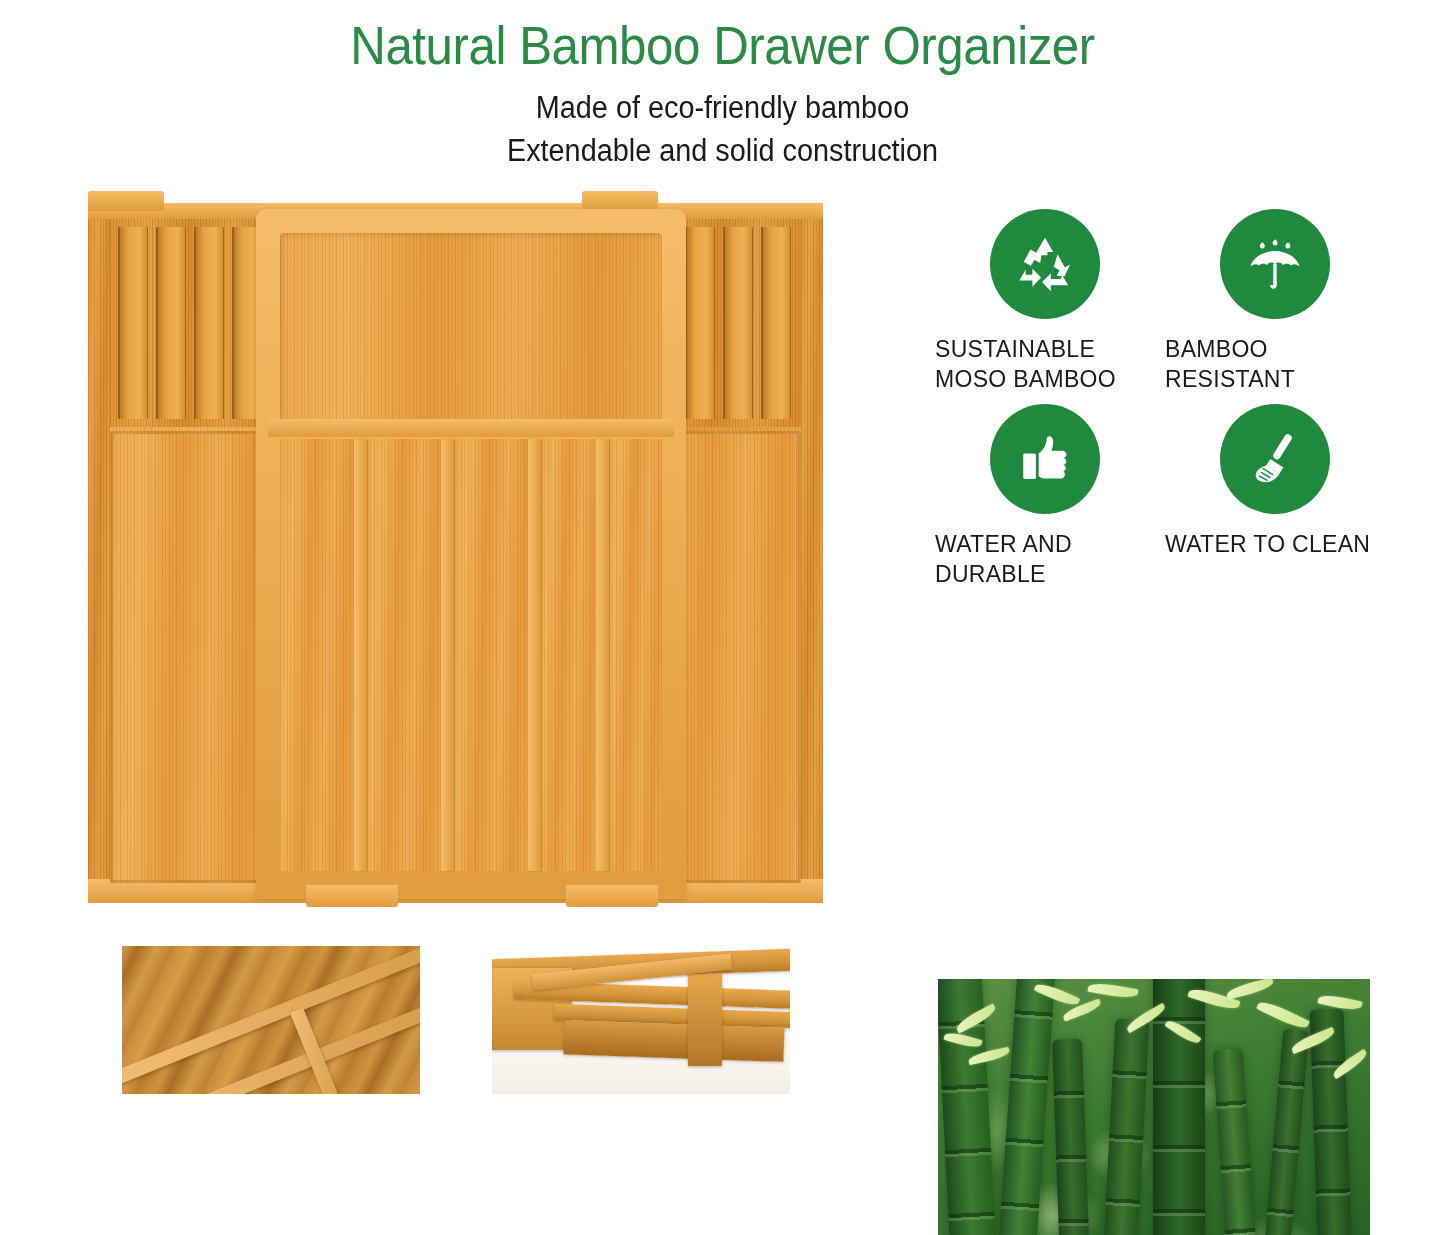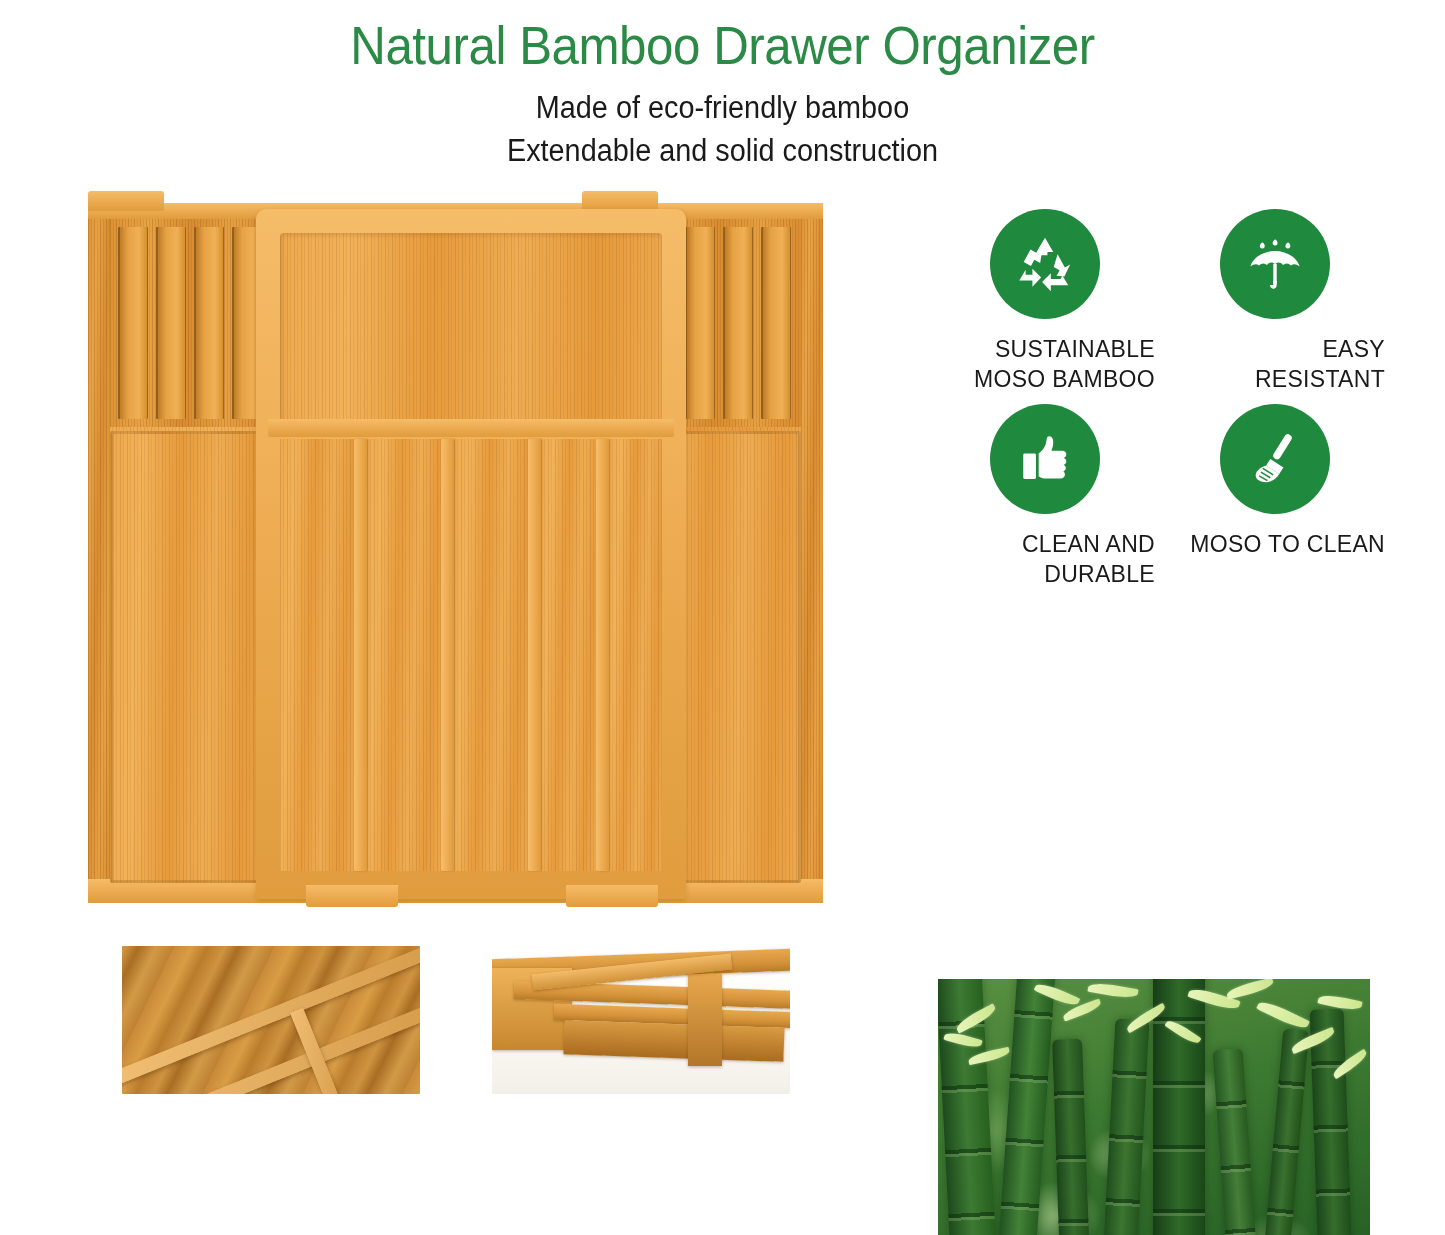--- a/index.html
+++ b/index.html
@@ -200,7 +200,7 @@
     grid-auto-rows: 195px;
     column-gap: 10px;
   }
-  .feature { text-align: right; }
+  .feature { text-align: left; }
   .circle {
     width: 110px; height: 110px;
     border-radius: 50%;

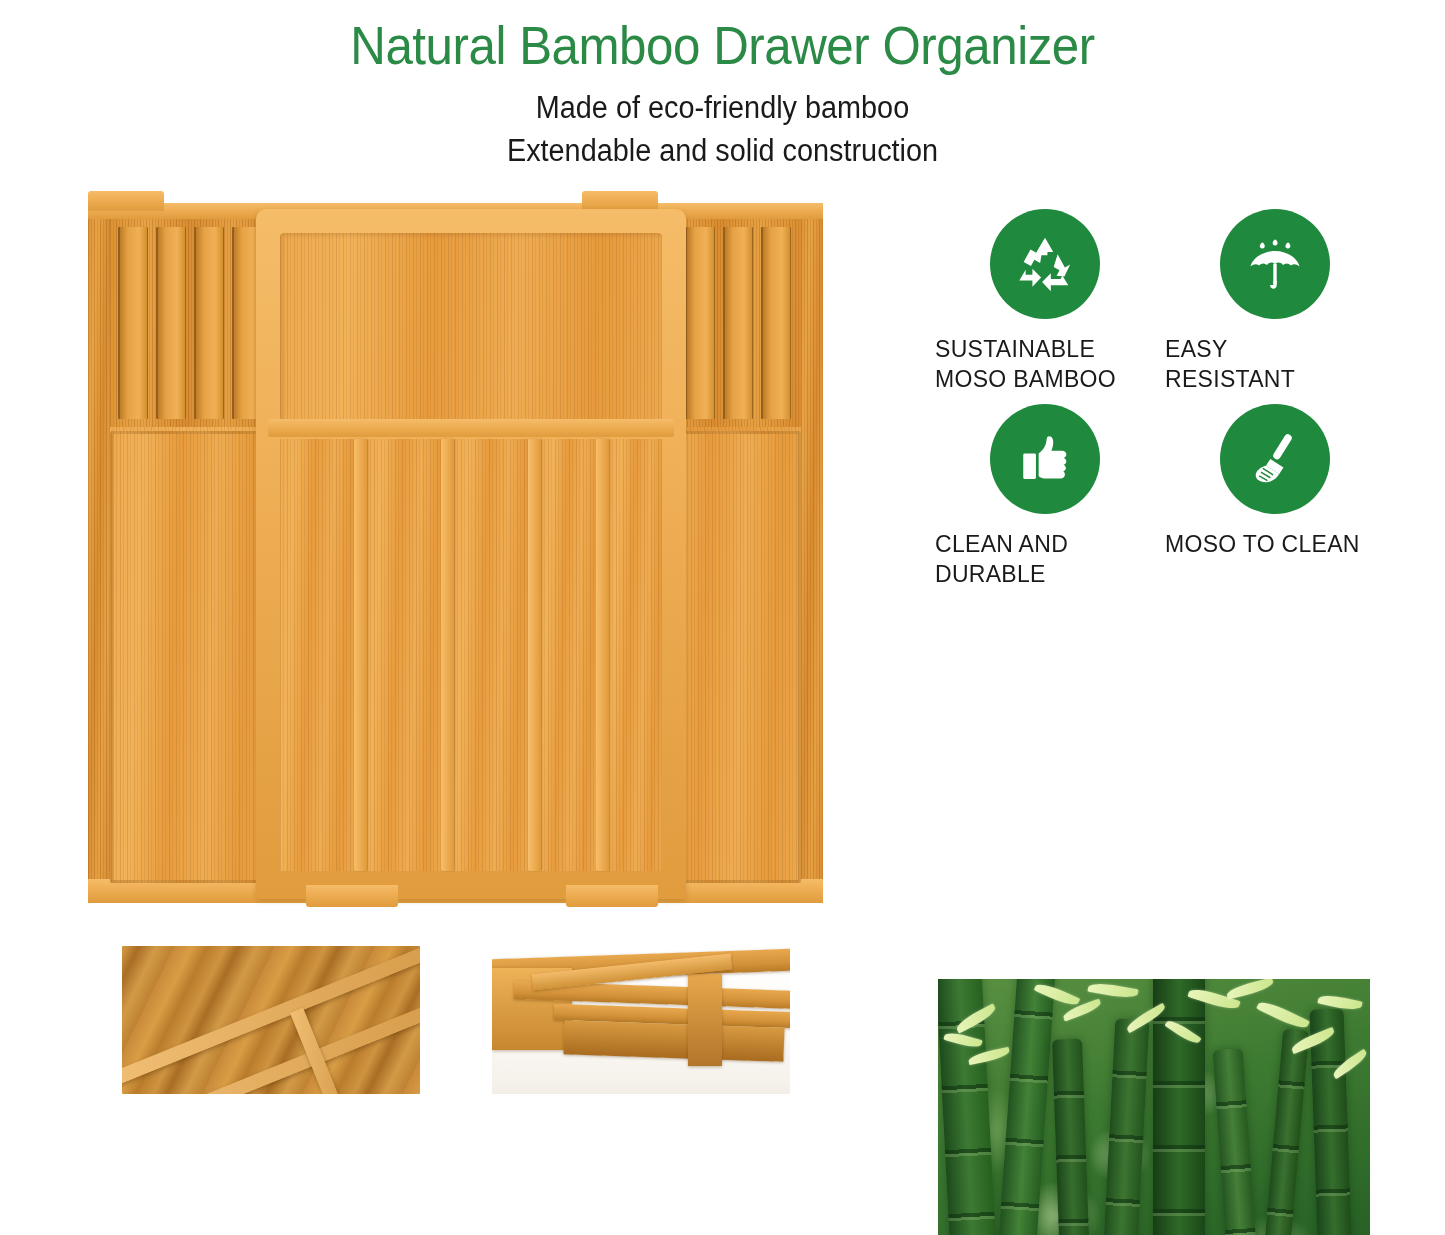--- a/index.html
+++ b/index.html
@@ -367,7 +367,7 @@
           <path d="M30.3 49 h3.4 v4.5 c0 4.2 -6.6 4.4 -6.6 -0.6 h3.2 c0 1.6 0 1.6 0 -0.2 z"></path>
         </svg>
       </div>
-      <div class="feat-label">EASY
+      <div class="feat-label">BAMBOO
 RESISTANT</div>
     </div>
 

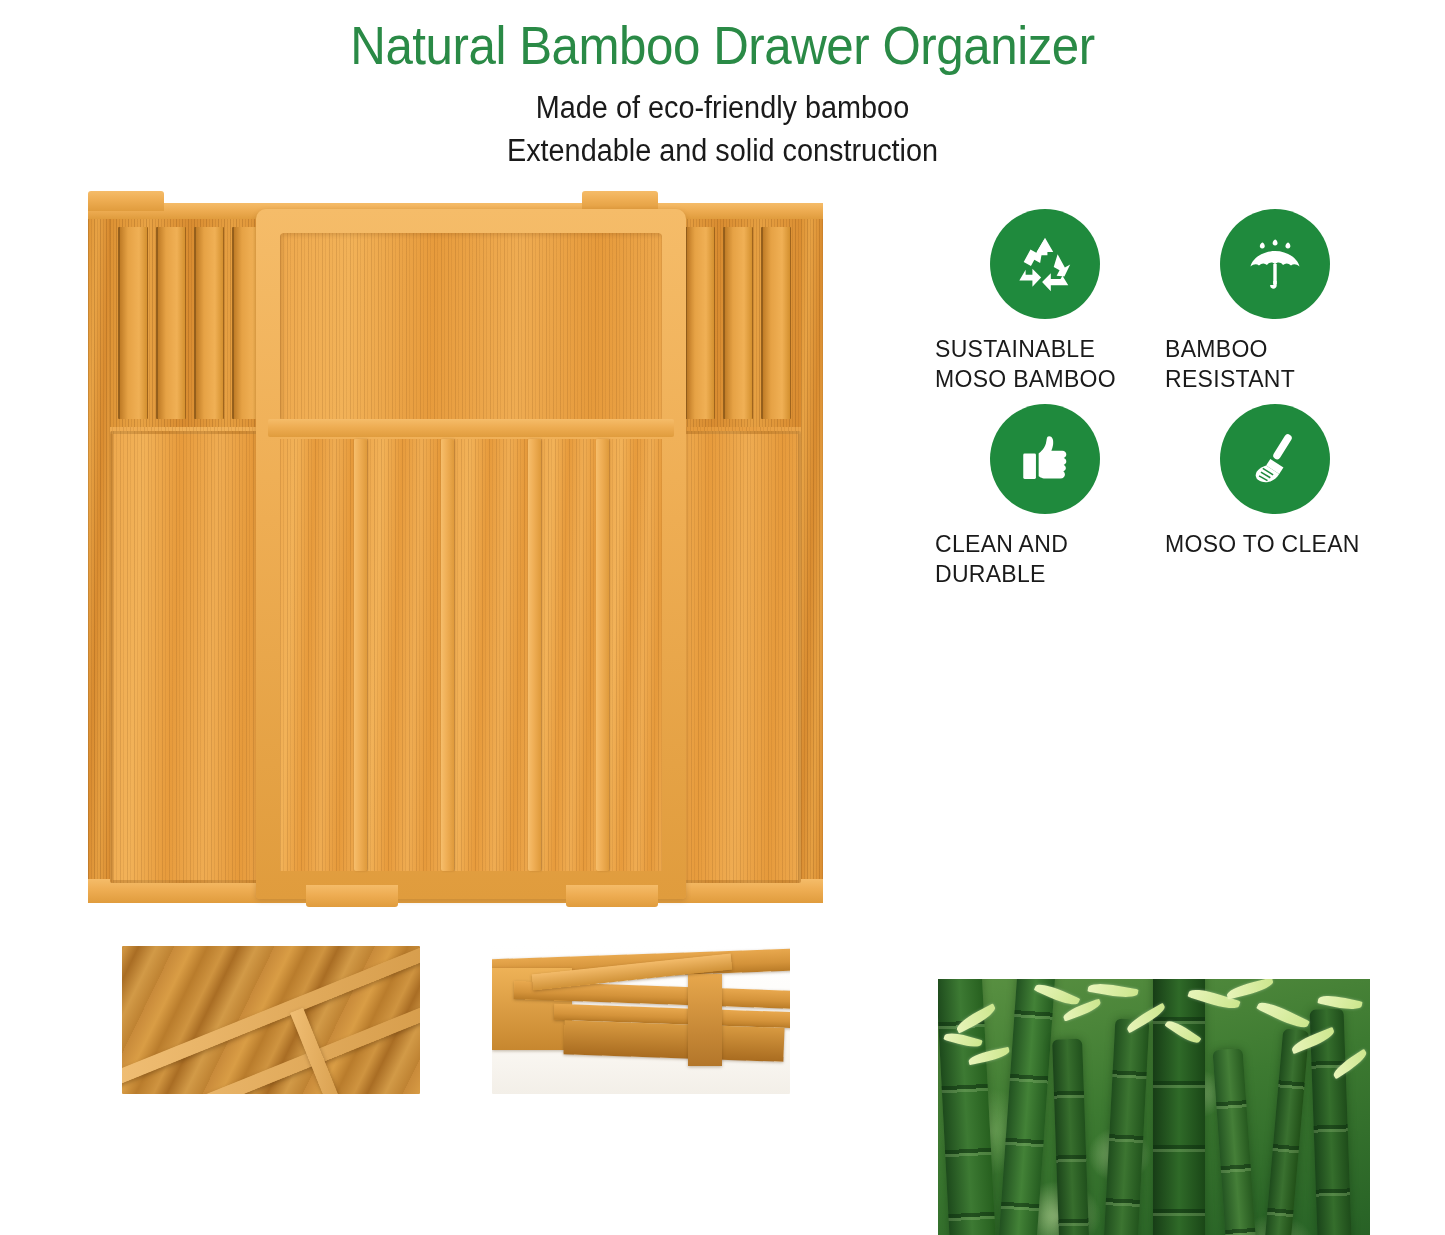--- a/index.html
+++ b/index.html
@@ -384,7 +384,7 @@
                    C28.5 53.5 25 51 25 51 Z"></path>
         </svg>
       </div>
-      <div class="feat-label">CLEAN AND
+      <div class="feat-label">WATER AND
 DURABLE</div>
     </div>
 

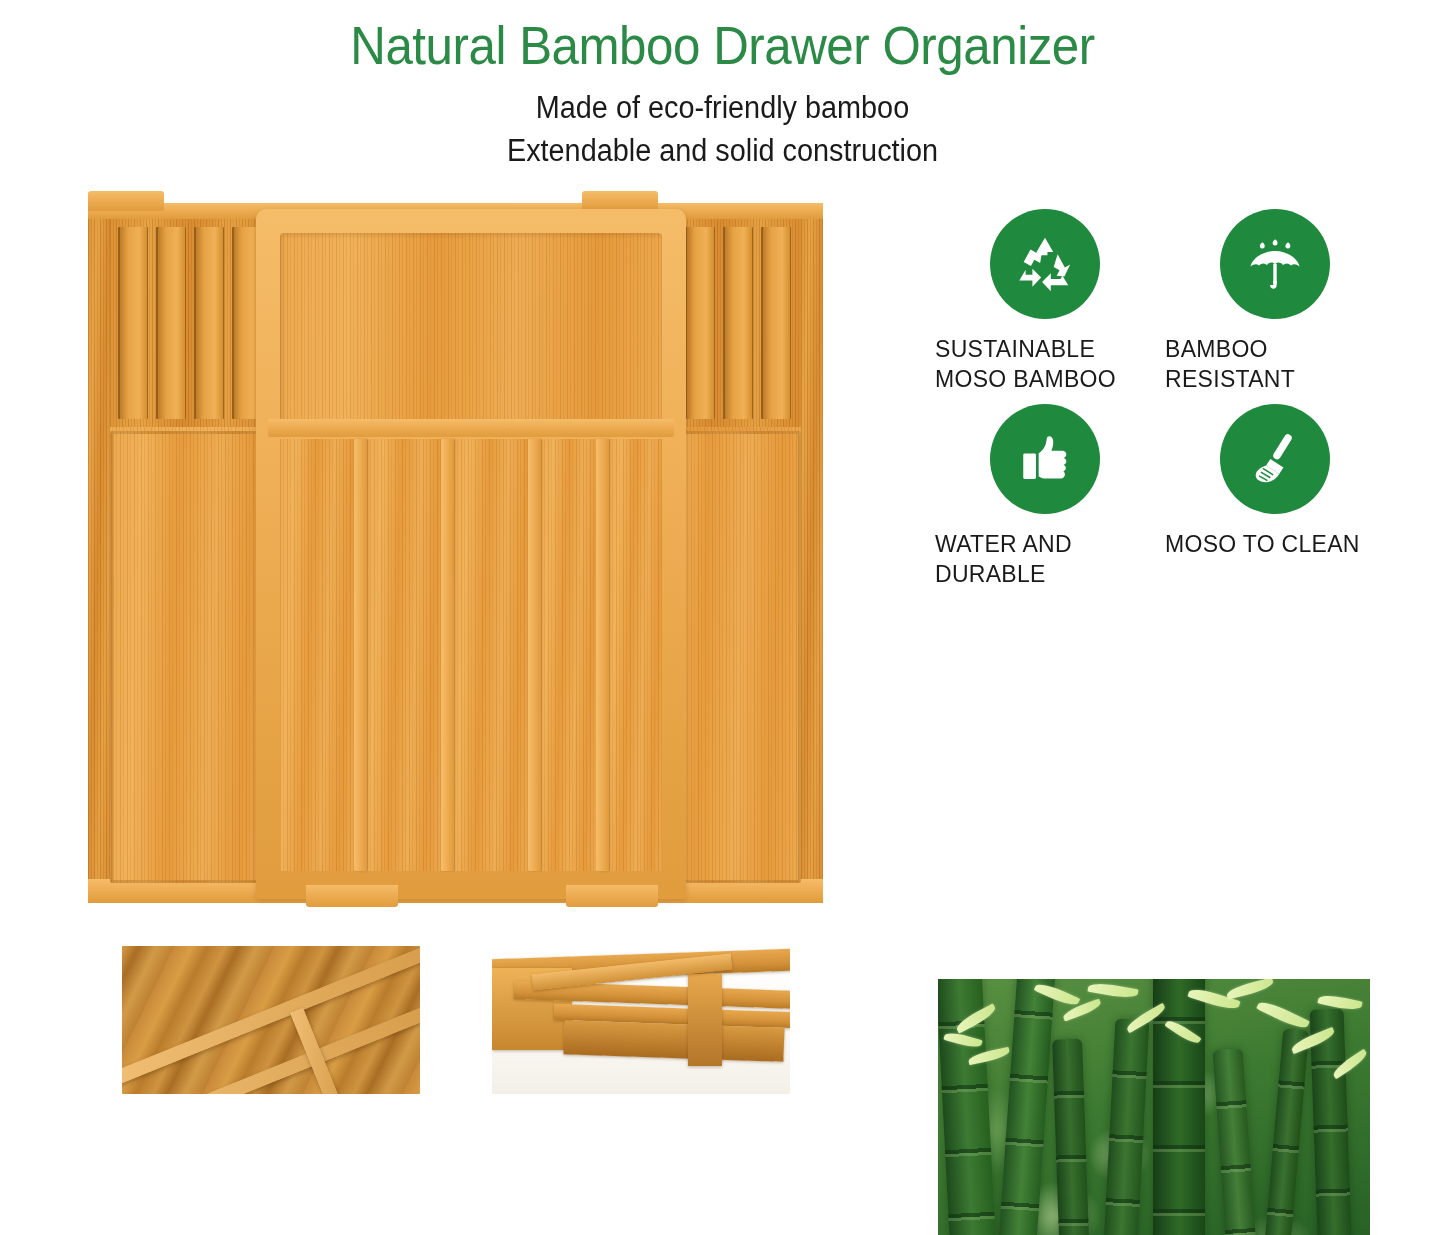--- a/index.html
+++ b/index.html
@@ -401,7 +401,7 @@
           </g>
         </svg>
       </div>
-      <div class="feat-label">MOSO TO CLEAN</div>
+      <div class="feat-label">WATER TO CLEAN</div>
     </div>
 
   </div>

